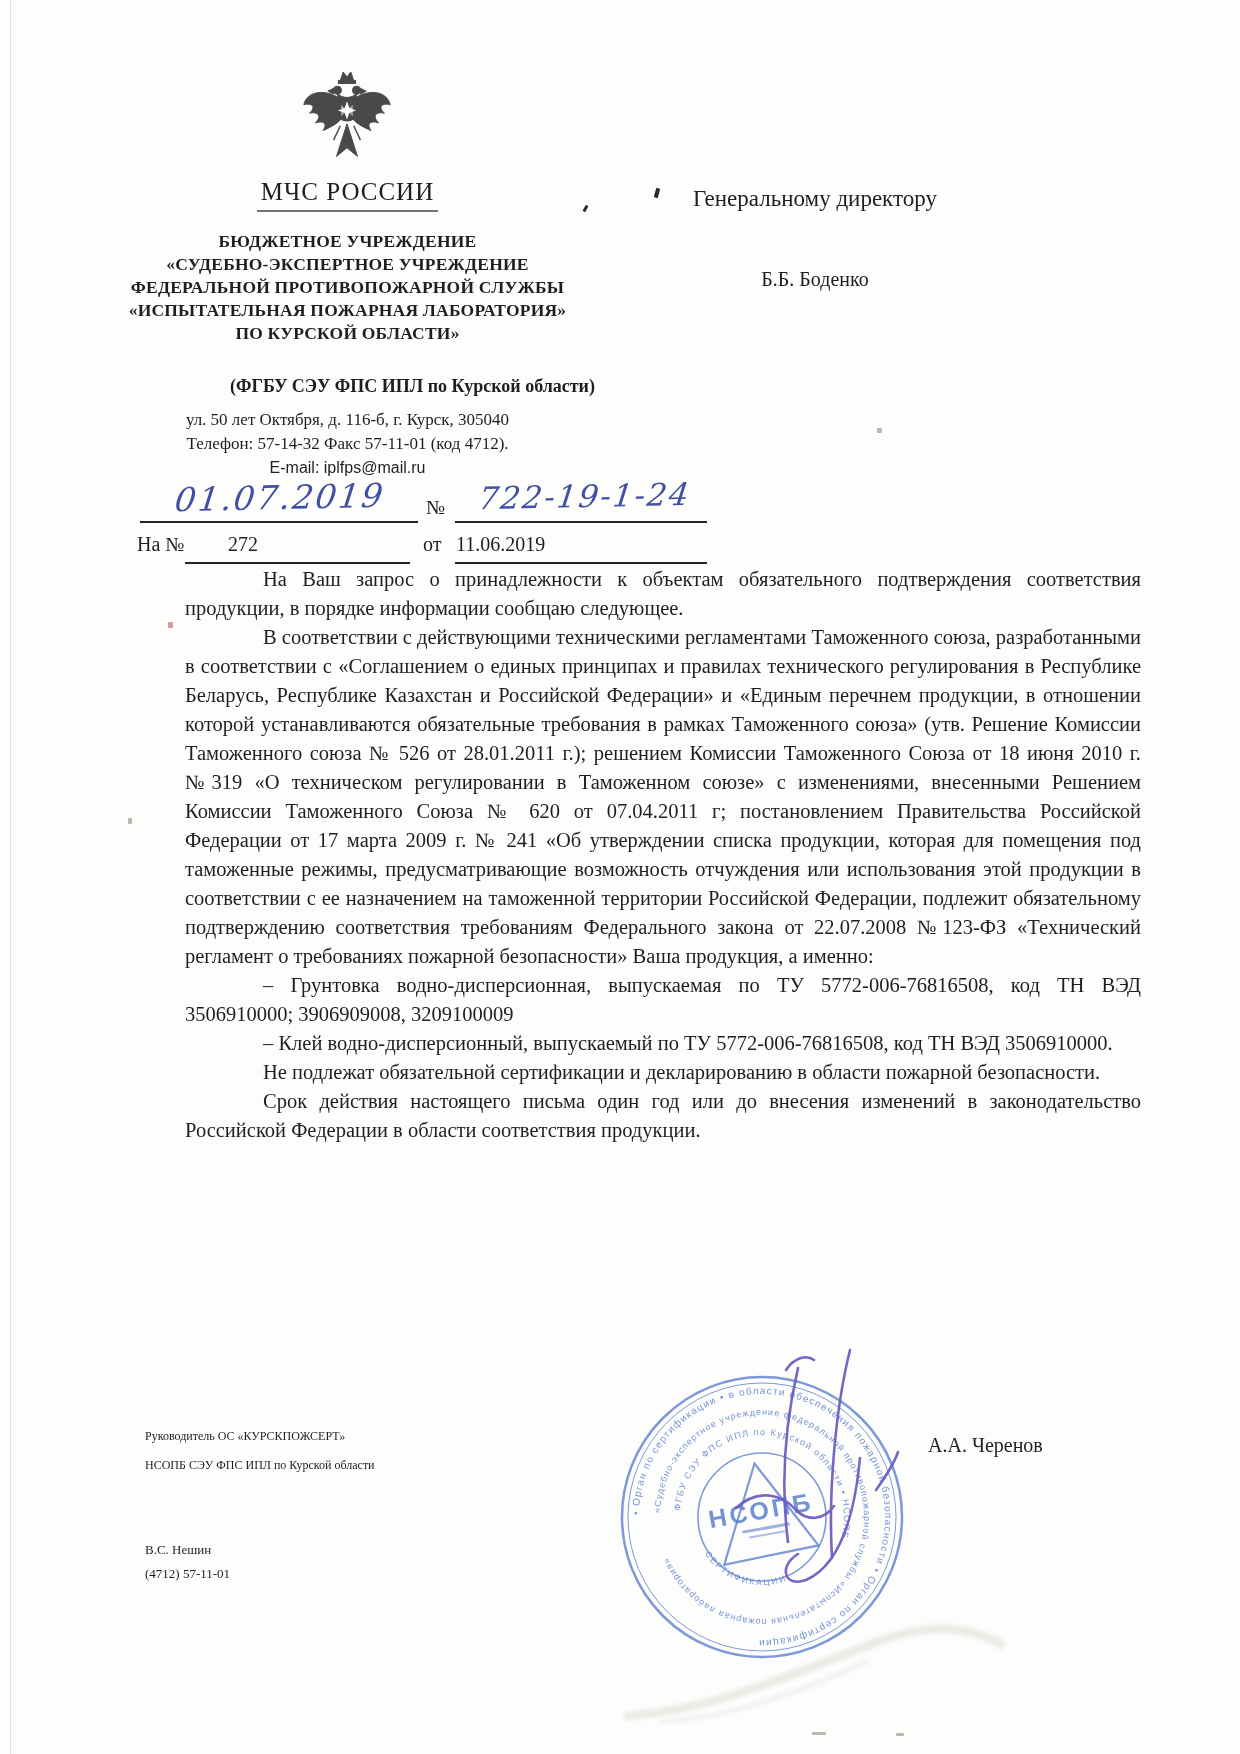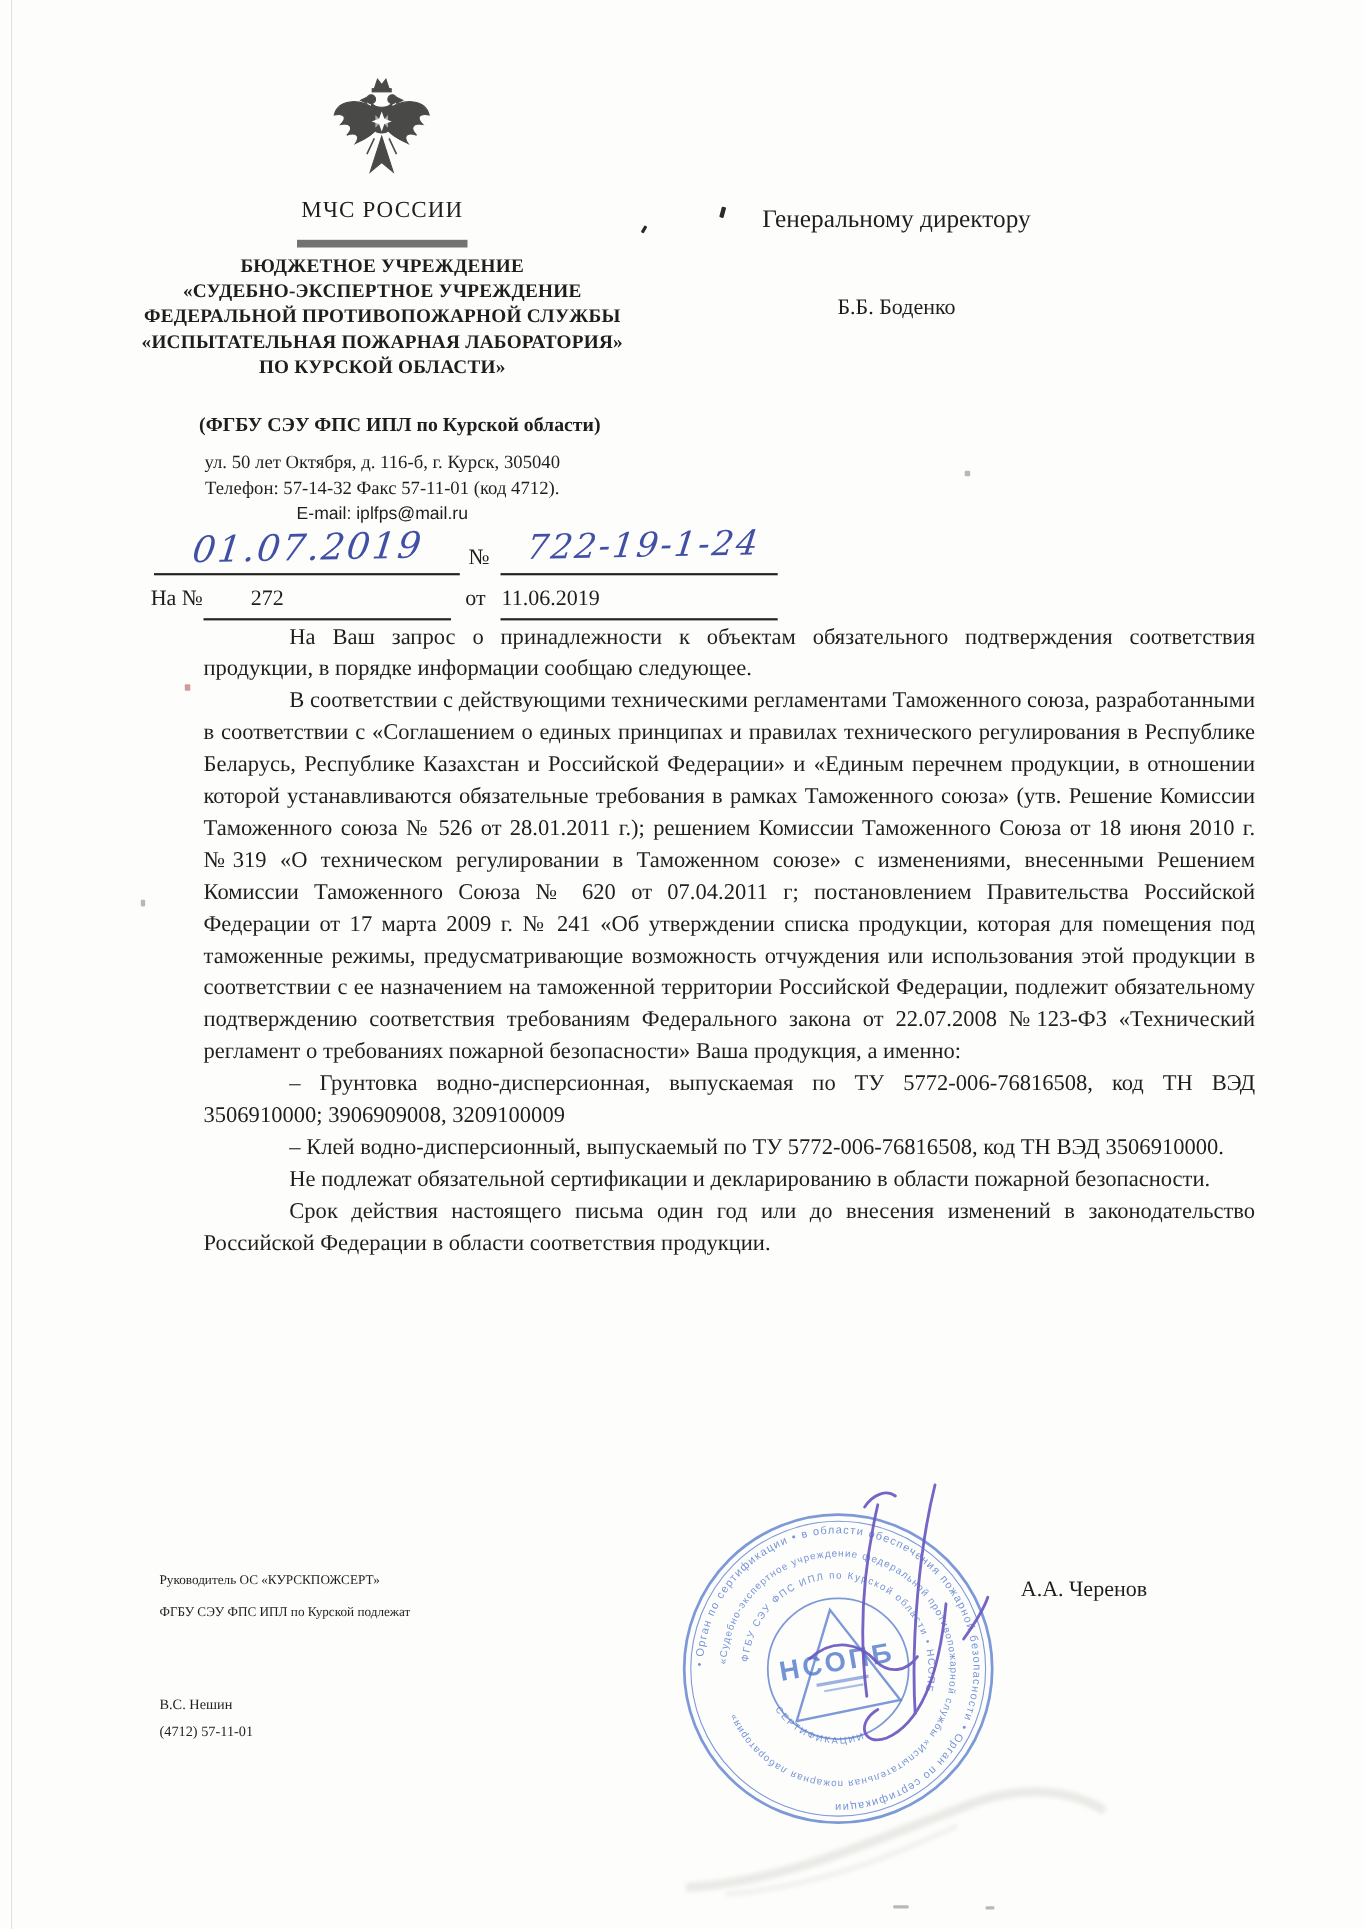--- a/index.html
+++ b/index.html
@@ -20,9 +20,9 @@
   .speck.faint{background:#b9b9b4;}
   
   .ministry{
-    font-size:21px;letter-spacing:1px;
-    border-bottom:7px solid #737373;
-    padding:0 4px 15px 4px;
+    font-size:25px;letter-spacing:1px;
+    border-bottom:2px solid #737373;
+    padding:0 4px 4px 4px;
     display:inline-block;
   }
   .org{font-weight:bold;font-size:17.5px;line-height:23px;letter-spacing:.2px;}

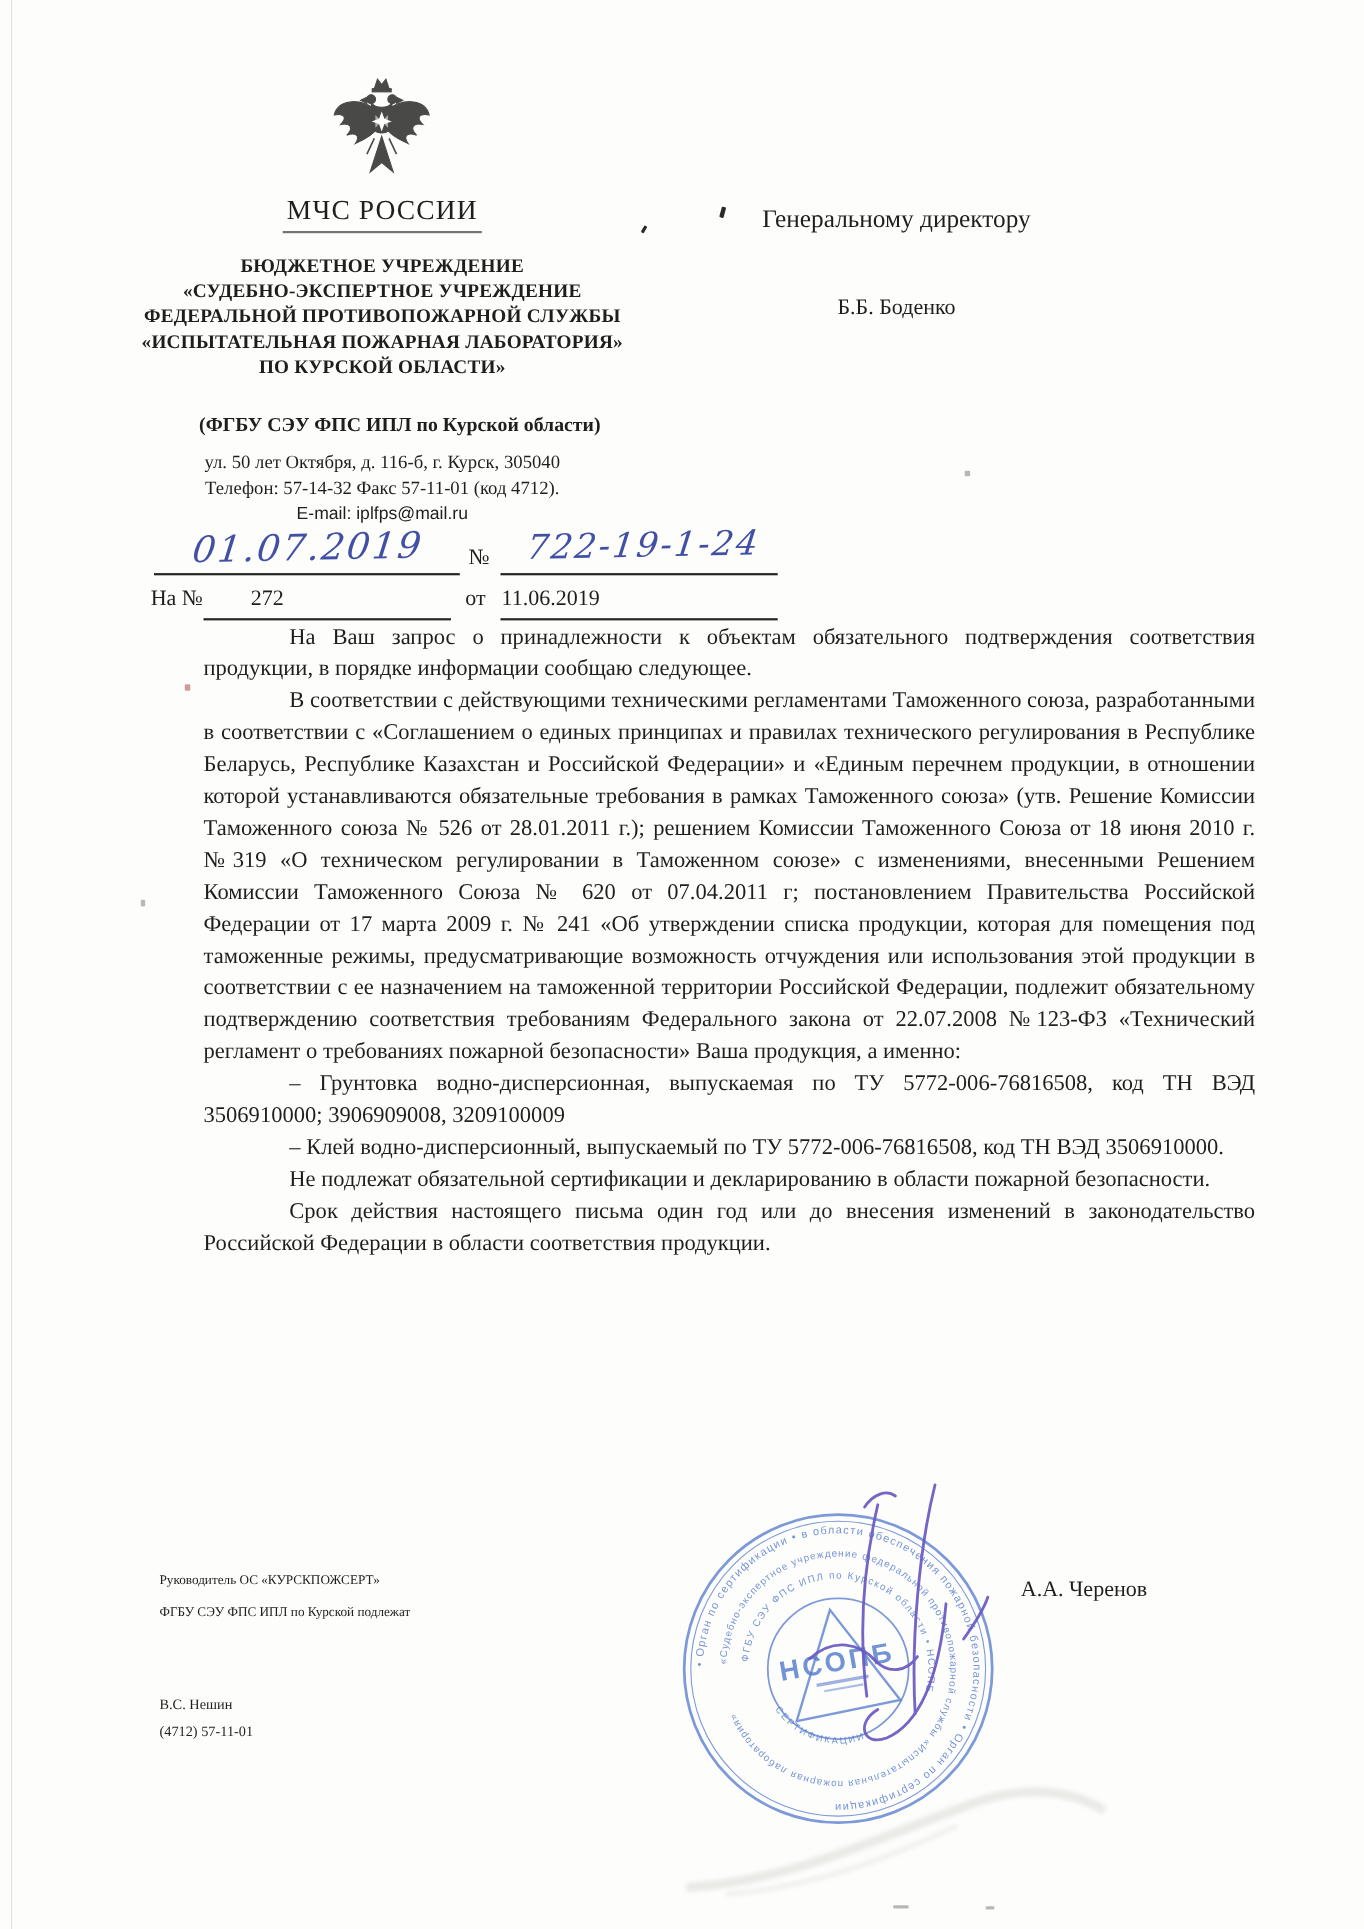--- a/index.html
+++ b/index.html
@@ -105,7 +105,7 @@
     <div>«ИСПЫТАТЕЛЬНАЯ ПОЖАРНАЯ ЛАБОРАТОРИЯ»</div>
     <div>ПО КУРСКОЙ ОБЛАСТИ»</div>
   </div>
-  <div class="abs center org-abbrev" style="left:116px;top:376px;width:495px;">(ФГБУ СЭУ ФПС ИПЛ по Курской области)</div>
+  <div class="abs center org-abbrev" style="left:100px;top:376px;width:495px;text-align:right;">(ФГБУ СЭУ ФПС ИПЛ по Курской области)</div>
 
   <div class="abs center addr" style="left:100px;top:408px;width:495px;">
     <div>ул. 50 лет Октября, д. 116-б, г. Курск, 305040</div>

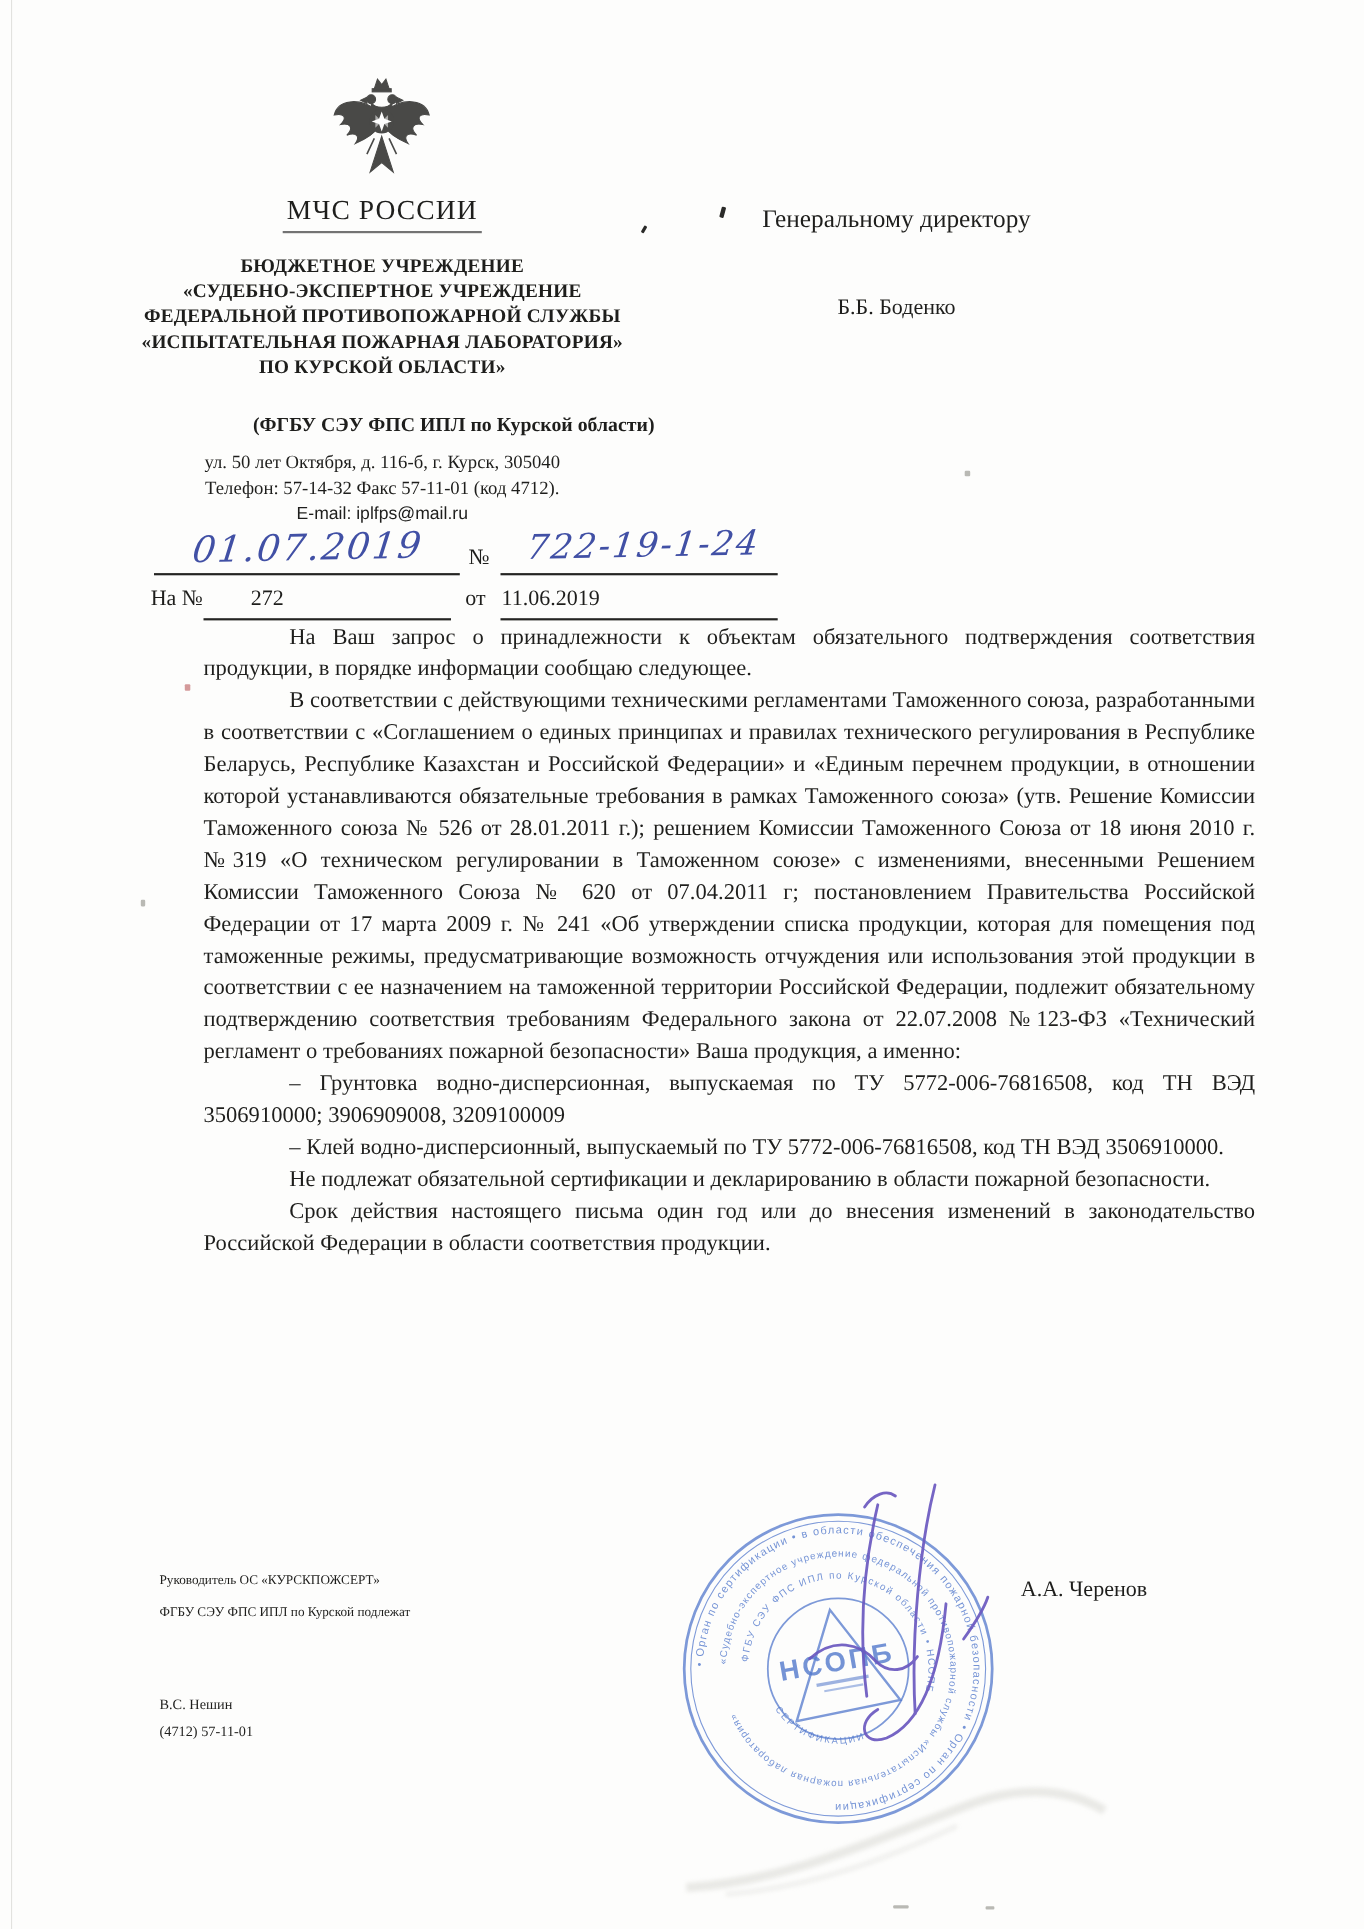--- a/index.html
+++ b/index.html
@@ -142,7 +142,7 @@
 
   <div class="abs sig-block" style="left:145px;top:1422px;width:520px;">
     <div>Руководитель ОС «КУРСКПОЖСЕРТ»</div>
-    <div>ФГБУ СЭУ ФПС ИПЛ по Курской подлежат</div>
+    <div>НСОПБ СЭУ ФПС ИПЛ по Курской области</div>
   </div>
   <div class="abs signer-name" style="left:928px;top:1434px;">А.А. Черенов</div>
 

